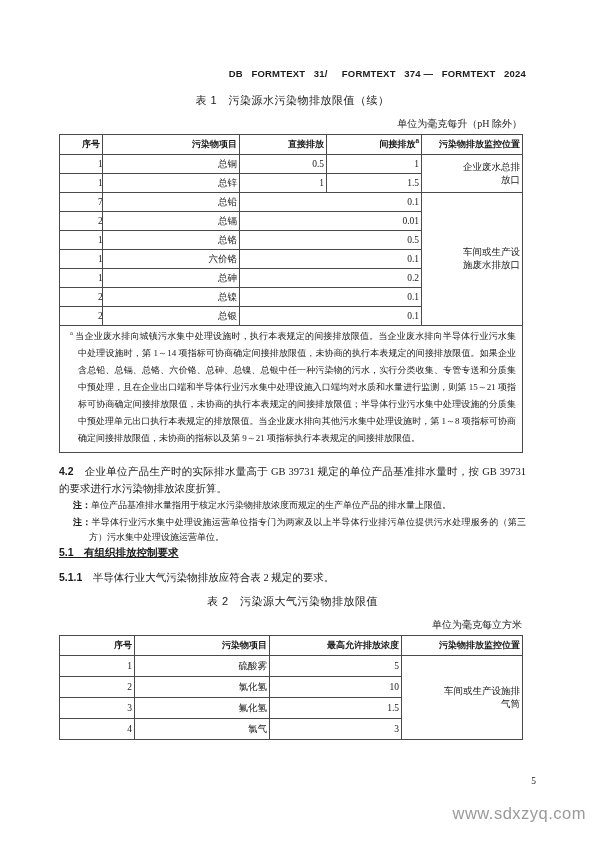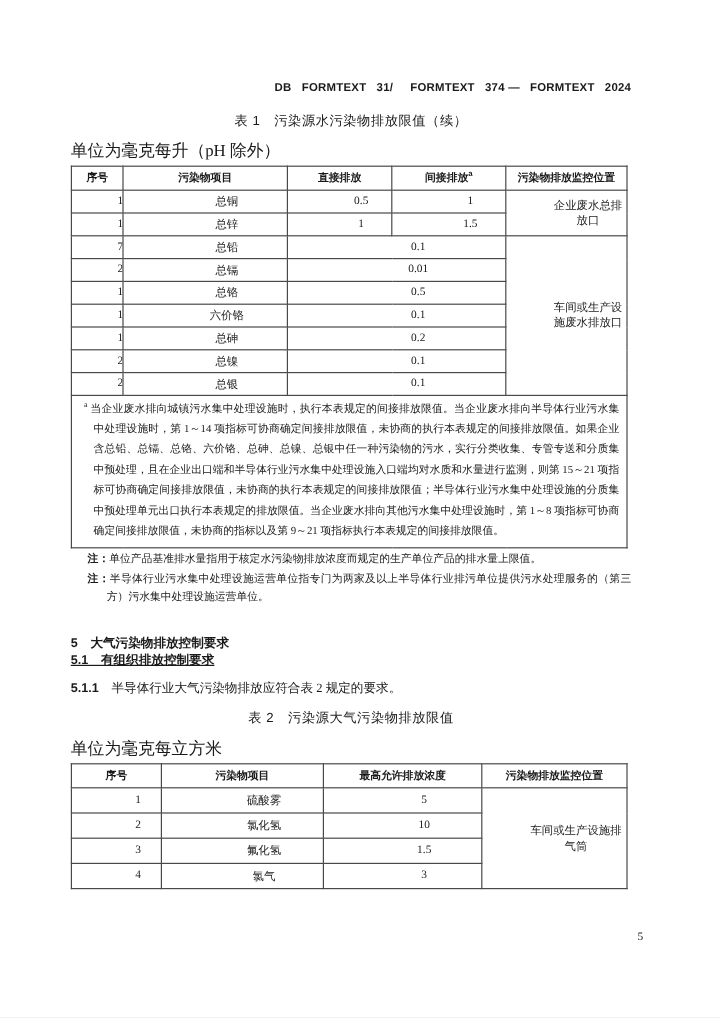--- a/index.html
+++ b/index.html
@@ -18,7 +18,7 @@
     font-weight:normal;font-size:11px;letter-spacing:.5px;
   }
   .t1-title{margin-top:14px;}
-  .unit-note{text-align:left;font-size:14px;margin-top:9px;margin-bottom:3px;width:463px;}
+  .unit-note{text-align:right;font-size:10px;margin-top:9px;margin-bottom:3px;width:463px;}
   table{
     border-collapse:collapse;width:463px;table-layout:fixed;
     border:1.5px solid #1a1a1a;

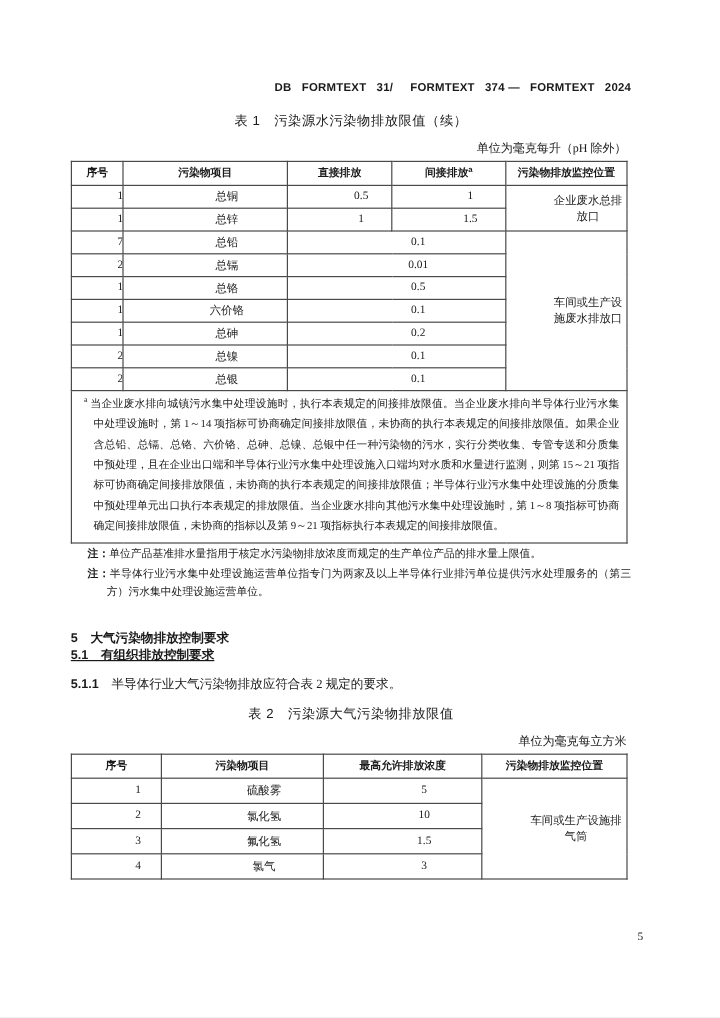--- a/index.html
+++ b/index.html
@@ -24,7 +24,7 @@
     border:1.5px solid #1a1a1a;
   }
   th,td{
-    border:1px solid #4a4a4a;text-align:center;vertical-align:middle;
+    border:1px solid #4a4a4a;text-align:right;vertical-align:middle;
     padding:0 2px;overflow:hidden;
   }
   th{

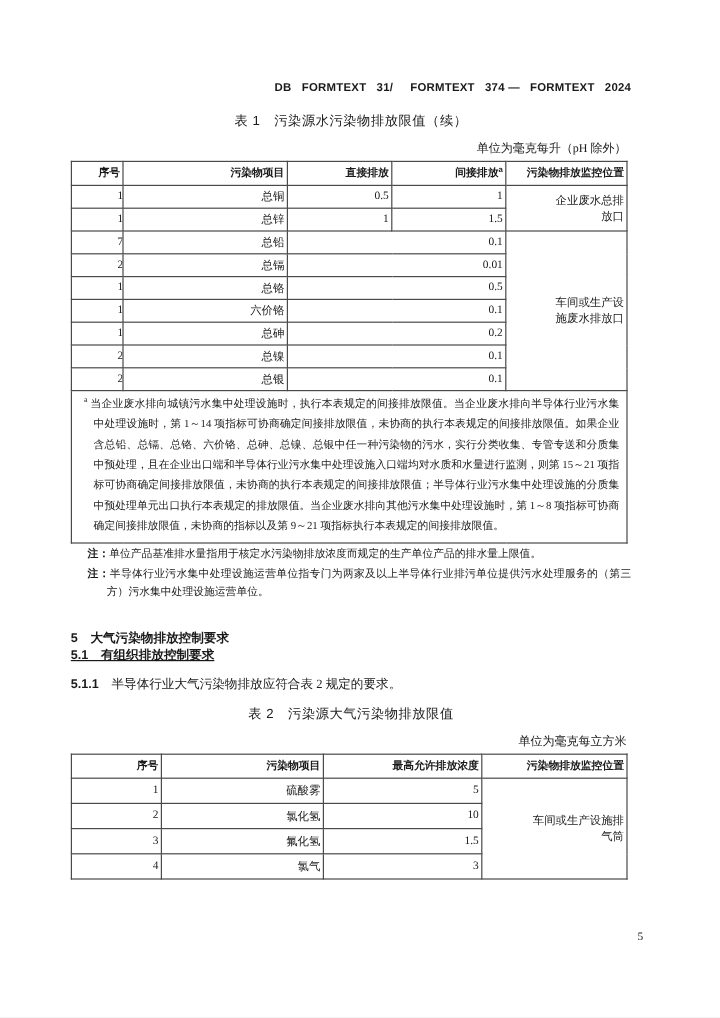--- a/index.html
+++ b/index.html
@@ -155,6 +155,7 @@
       </tbody>
     </table>
 
+    <p class="body-p p42"><span class="num">4.2</span>　<span>企业单位产品生产时的实际排水量高于 GB 39731 规定的单位产品基准排水量时，按 GB 39731 的要求进行水污染物排放浓度折算。</span></p>
 
     <p class="note"><span class="note-label">注：</span><span>单位产品基准排水量指用于核定水污染物排放浓度而规定的生产单位产品的排水量上限值。</span></p>
 

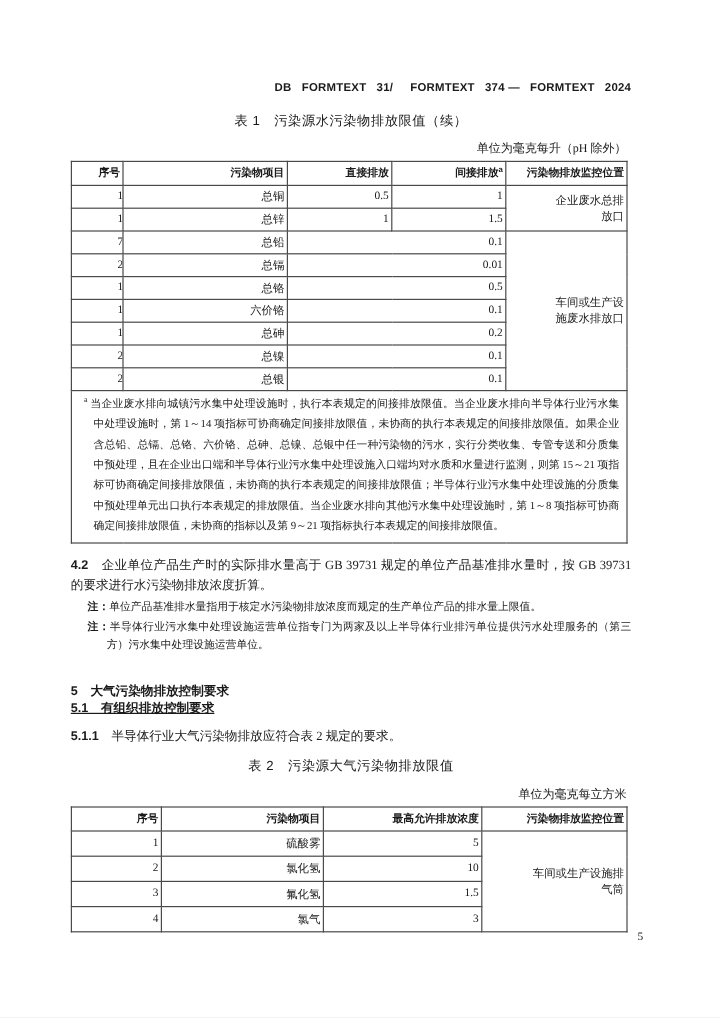--- a/index.html
+++ b/index.html
@@ -162,7 +162,6 @@
 
     <p class="note"><span class="note-label">注：</span><span>半导体行业污水集中处理设施运营单位指专门为两家及以上半导体行业排污单位提供污水处理服务的（第三方）污水集中处理设施运营单位。</span></p>
 
-    <p class="heading h5">5　大气污染物排放控制要求</p>
 
     <p class="heading h51">5.1　有组织排放控制要求</p>
 

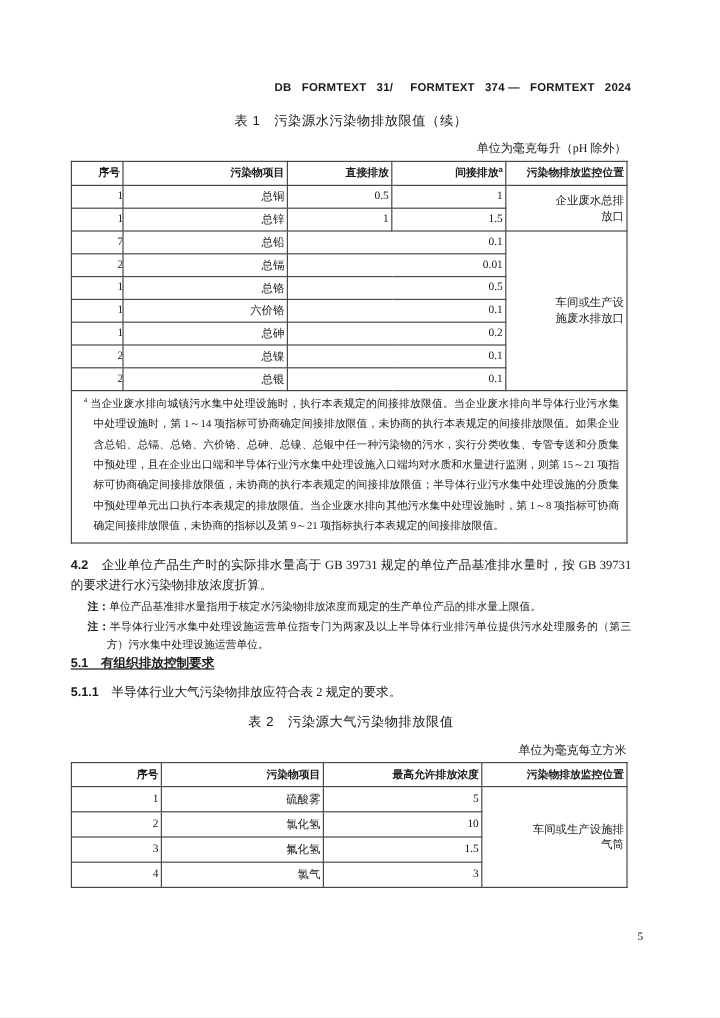--- a/index.html
+++ b/index.html
@@ -214,6 +214,7 @@
   </div>
 
   <div class="page-number">5</div>
+  <div class="watermark">www.sdxzyq.com</div>
 </div>
 
 </body></html>

